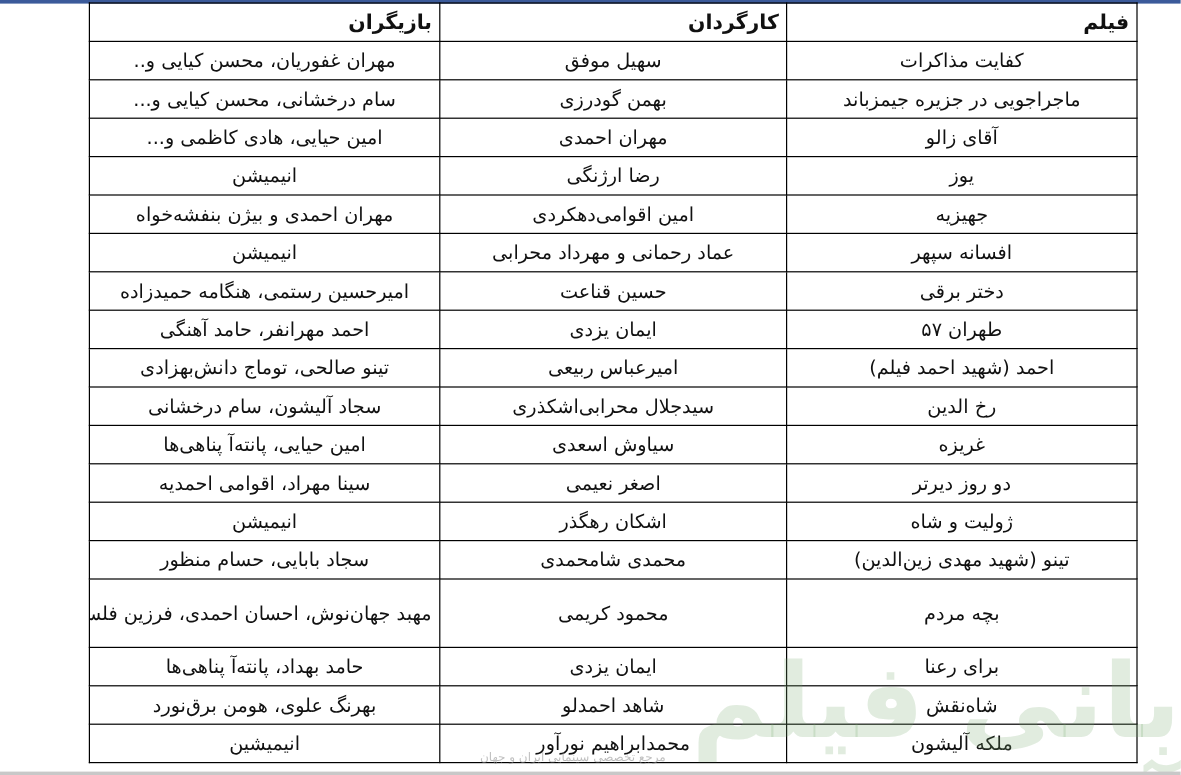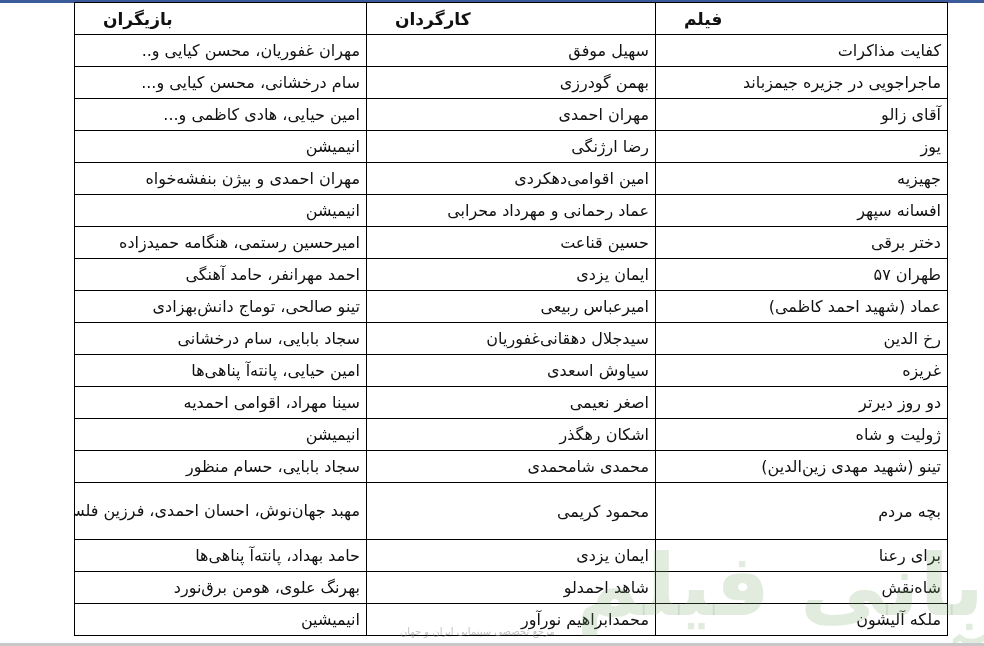--- a/index.html
+++ b/index.html
@@ -29,7 +29,7 @@
     height:31px;
   }
   table.films th {
-    text-align:left;
+    text-align:right;
     font-weight:bold;
     font-size:17px;
     height:31px;

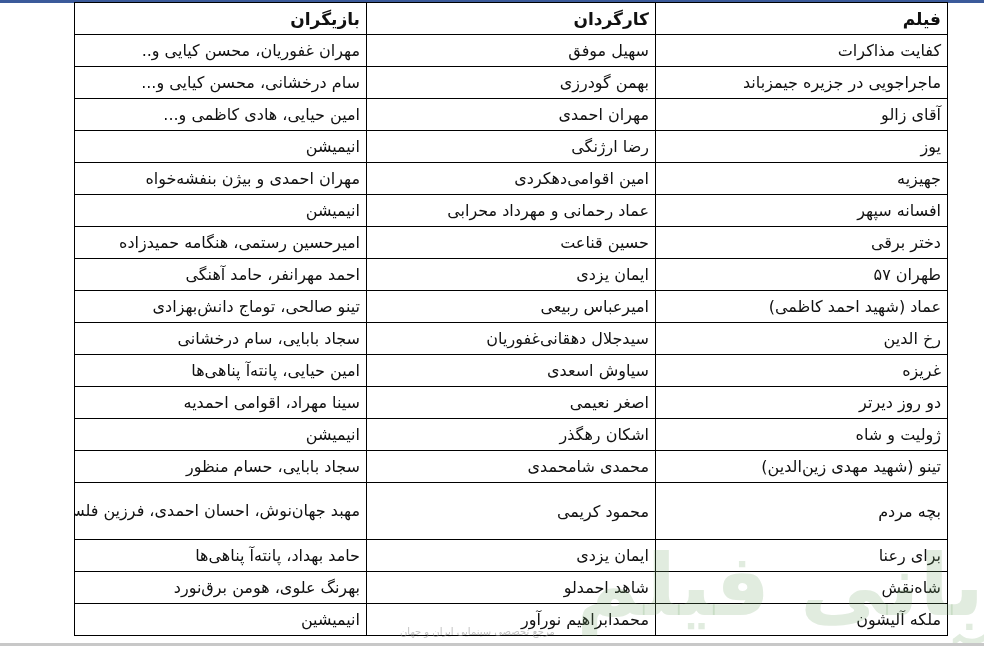--- a/index.html
+++ b/index.html
@@ -24,7 +24,7 @@
     color:#111;
     white-space:nowrap;
     overflow:hidden;
-    text-align:right;
+    text-align:center;
     vertical-align:middle;
     height:31px;
   }

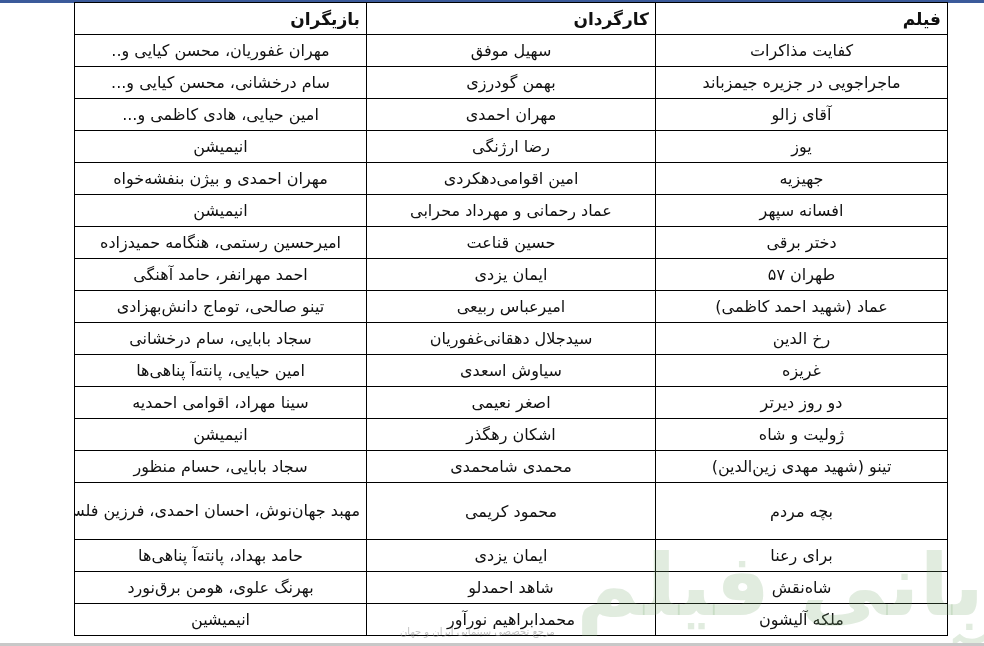--- a/index.html
+++ b/index.html
@@ -112,7 +112,7 @@
       <td>احمد مهرانفر، حامد آهنگی</td>
     </tr>
     <tr>
-      <td>عماد (شهید احمد کاظمی)</td>
+      <td>احمد (شهید احمد فیلم)</td>
       <td>امیرعباس ربیعی</td>
       <td>تینو صالحی، توماج دانش‌بهزادی</td>
     </tr>

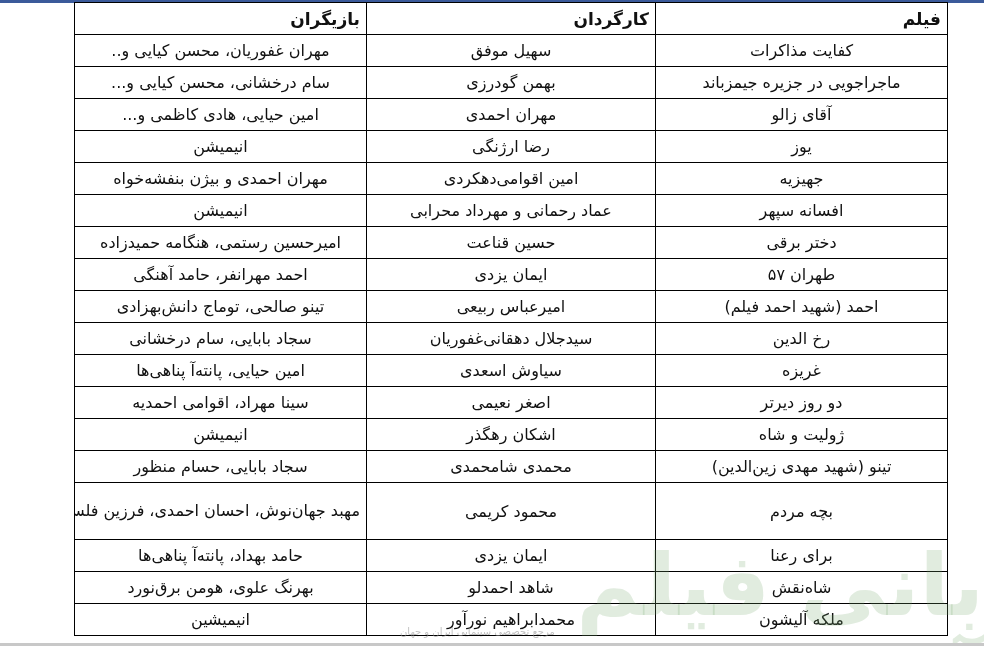--- a/index.html
+++ b/index.html
@@ -119,7 +119,7 @@
     <tr>
       <td>رخ الدین</td>
       <td>سیدجلال دهقانی‌غفوریان</td>
-      <td>سجاد بابایی، سام درخشانی</td>
+      <td>سجاد آلیشون، سام درخشانی</td>
     </tr>
     <tr>
       <td>غریزه</td>

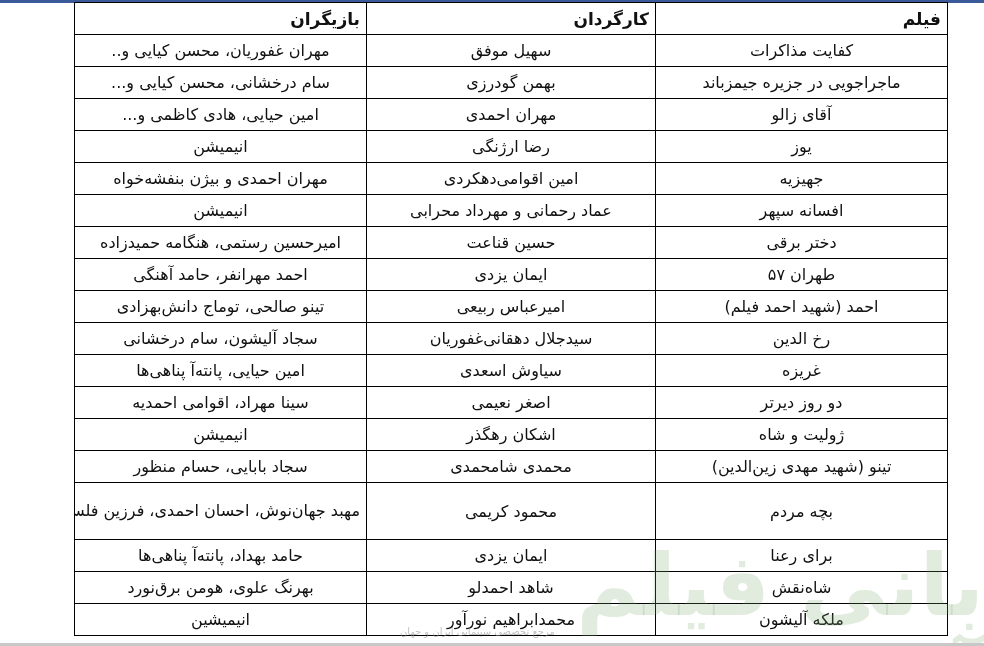--- a/index.html
+++ b/index.html
@@ -118,7 +118,7 @@
     </tr>
     <tr>
       <td>رخ الدین</td>
-      <td>سیدجلال دهقانی‌غفوریان</td>
+      <td>سیدجلال محرابی‌اشکذری</td>
       <td>سجاد آلیشون، سام درخشانی</td>
     </tr>
     <tr>

